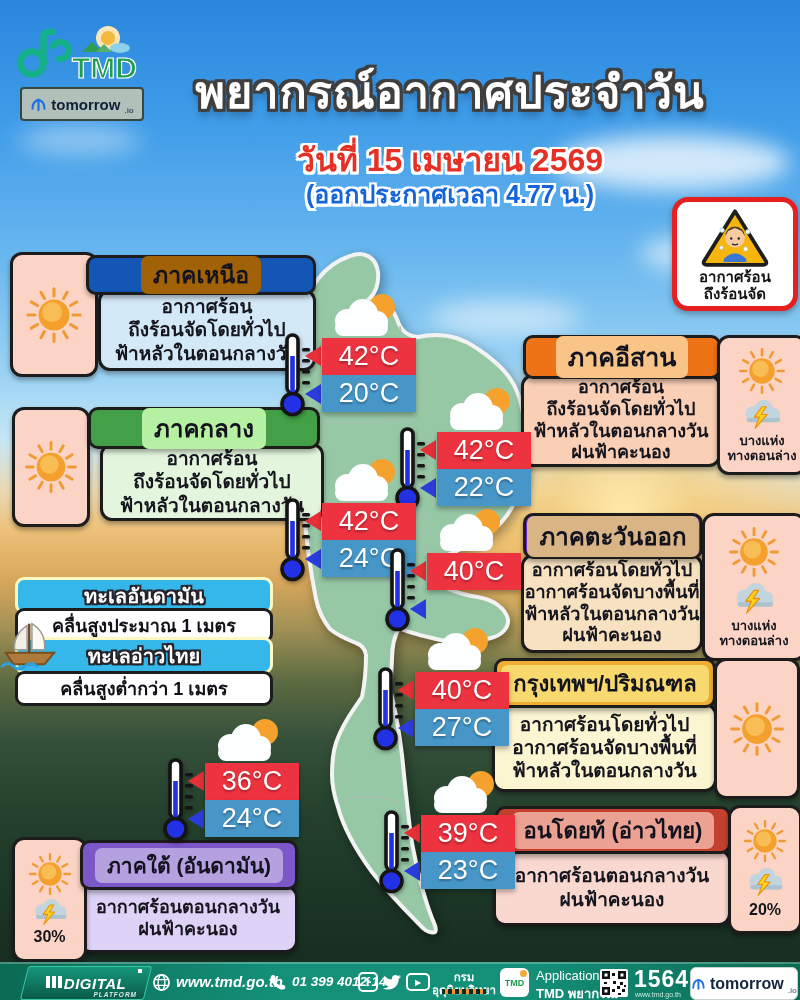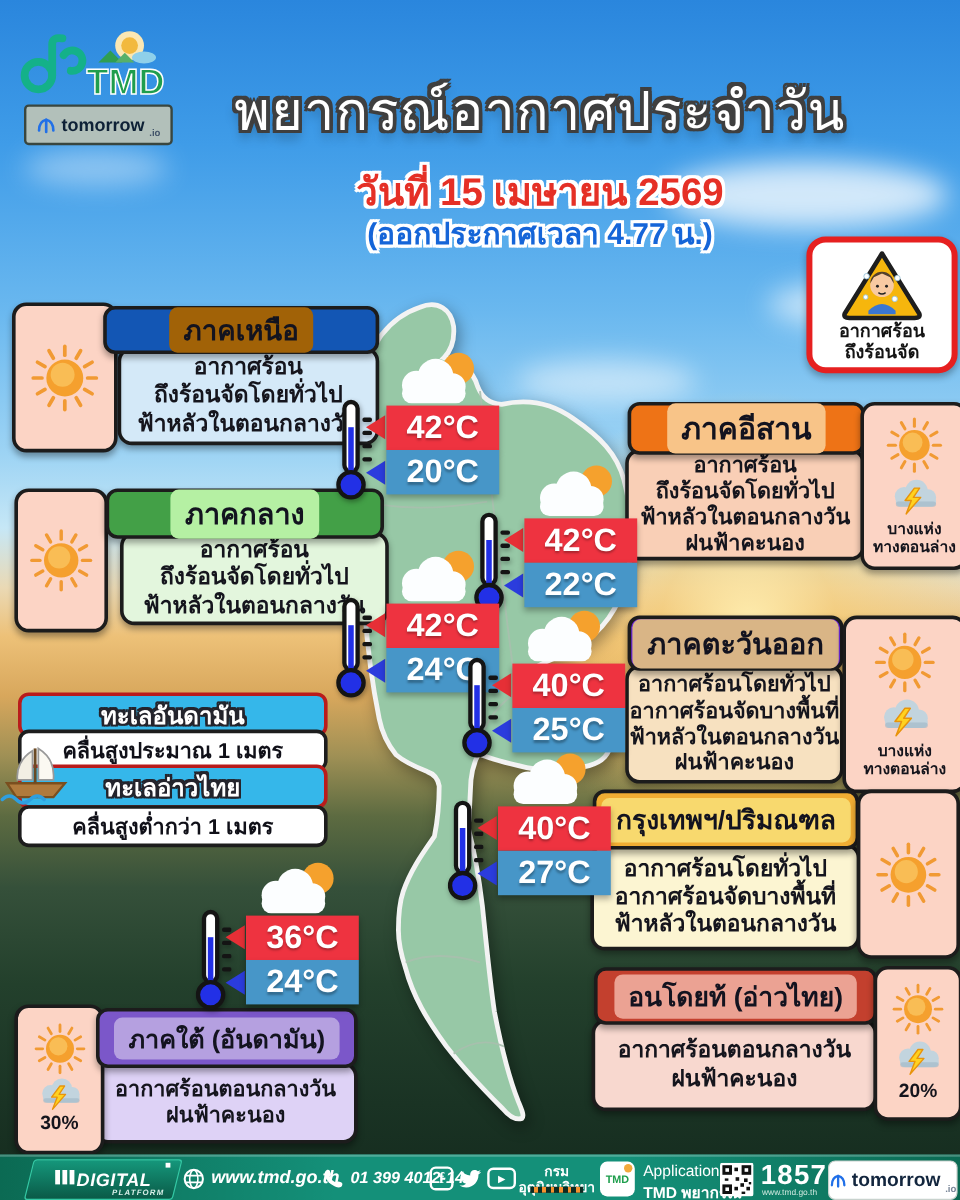--- a/index.html
+++ b/index.html
@@ -14,7 +14,7 @@
   .cl{position:absolute;background:#fff;border-radius:50%;filter:blur(11px);z-index:1;}
   
   .title{position:absolute;left:120px;top:56px;width:660px;text-align:center;font-size:45px;
-    font-weight:400;color:#fff;z-index:2;letter-spacing:1px;
+    font-weight:700;color:#fff;z-index:2;letter-spacing:1px;
     text-shadow:-3px -3px 0 #3f3f3f,3px -3px 0 #3f3f3f,-3px 3px 0 #3f3f3f,3px 3px 0 #3f3f3f,
       -3px 0 0 #3f3f3f,3px 0 0 #3f3f3f,0 -3px 0 #3f3f3f,0 3px 0 #3f3f3f,0 7px 9px rgba(0,0,0,.35);}
   .ol-white{text-shadow:-2.5px -2.5px 0 #fff,2.5px -2.5px 0 #fff,-2.5px 2.5px 0 #fff,2.5px 2.5px 0 #fff,

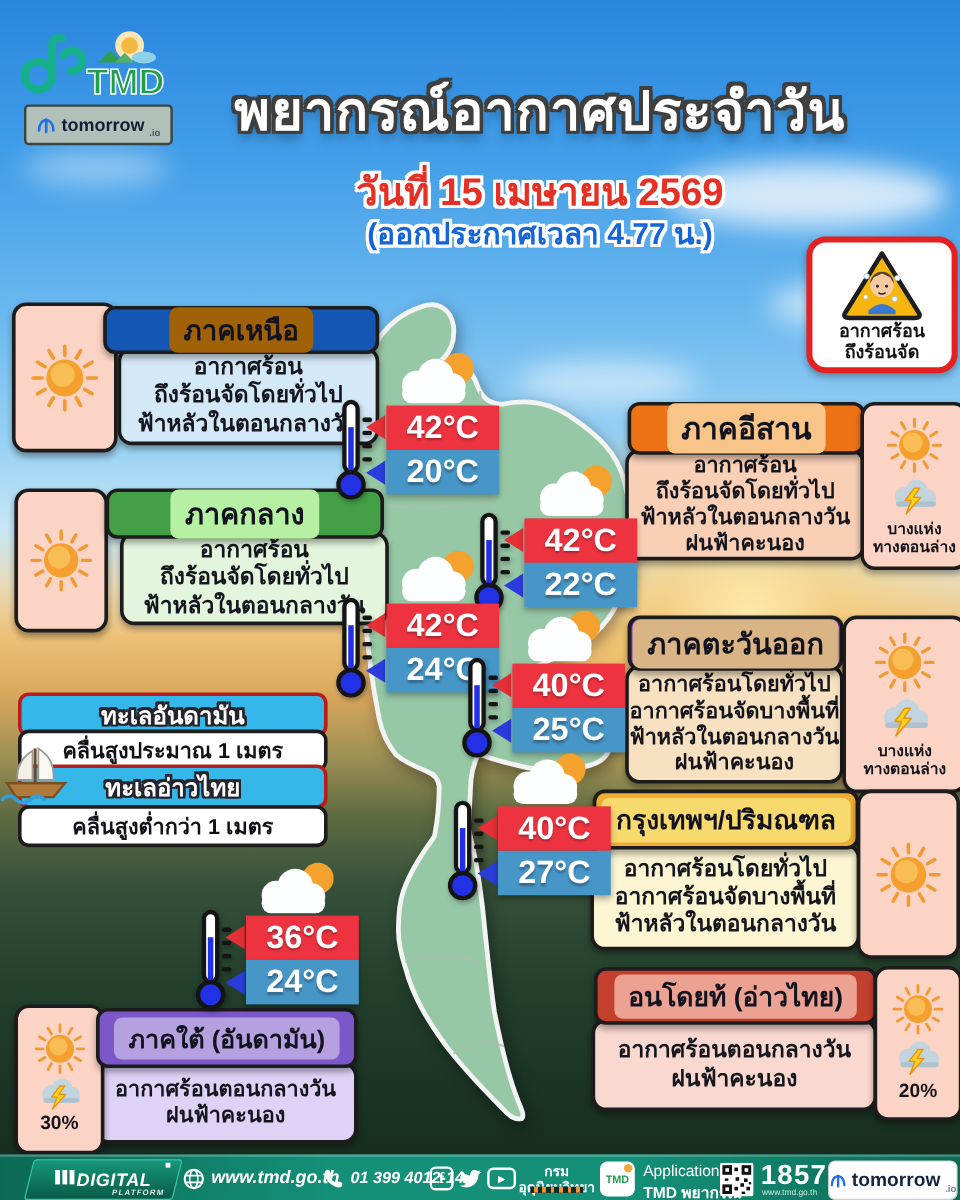--- a/index.html
+++ b/index.html
@@ -47,7 +47,7 @@
   .mk-tri{position:absolute;width:0;height:0;border-top:10px solid transparent;border-bottom:10px solid transparent;}
   .mk-tri.hi{left:25px;top:54px;border-right:16px solid #e62f36;}
   .mk-tri.lo{left:25px;top:92px;border-right:16px solid #2b3cdd;}
-  .temp-hi,.temp-lo{position:absolute;left:42px;width:94px;height:37px;color:#fff;font-weight:700;
+  .temp-hi,.temp-lo{position:absolute;left:42px;width:94px;height:37px;color:#fff;font-weight:400;
     font-size:27px;display:flex;align-items:center;justify-content:center;
     text-shadow:0 2px 2px rgba(0,0,0,.3);box-shadow:0 3px 5px rgba(0,0,0,.3);}
   .temp-hi{top:46px;background:#ee3340;}

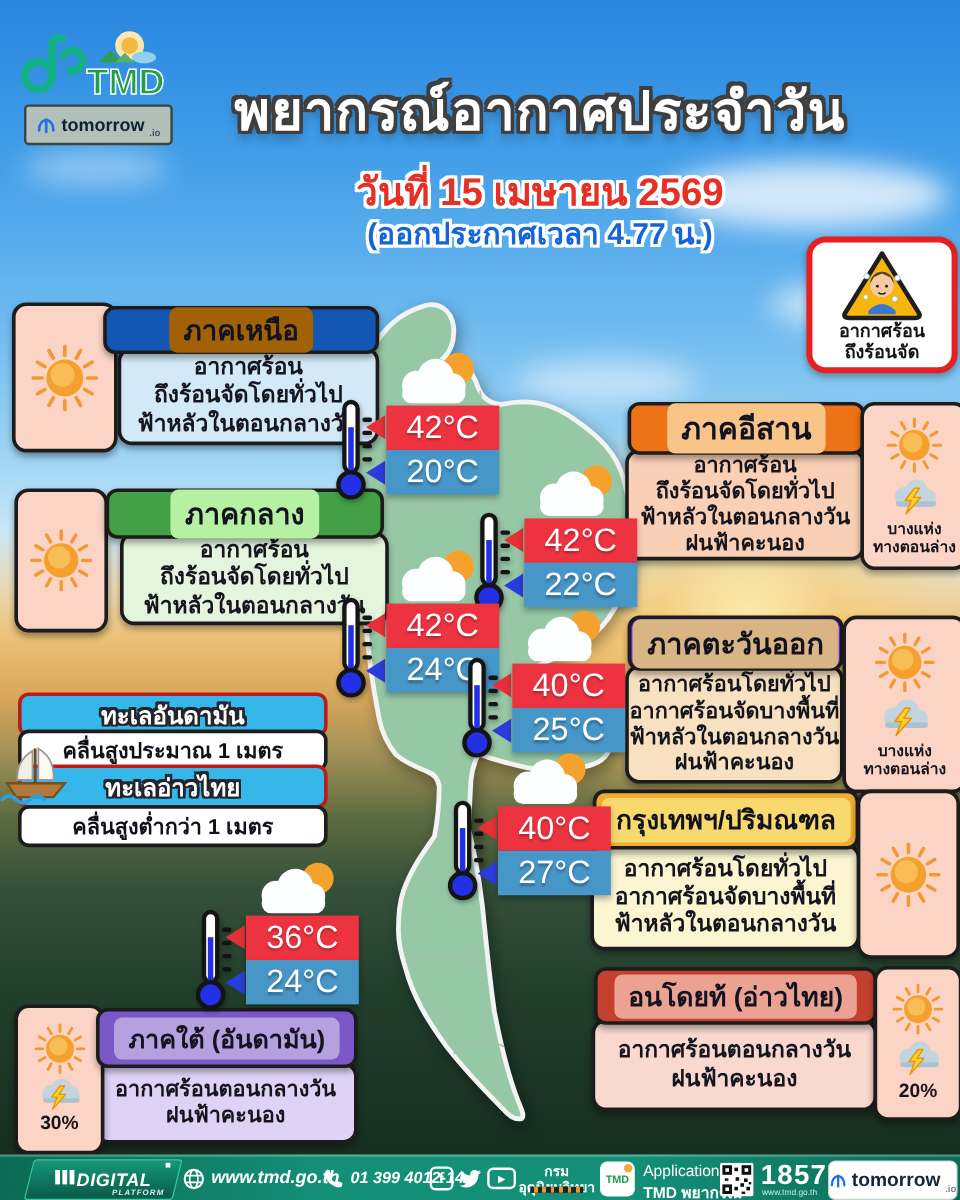--- a/index.html
+++ b/index.html
@@ -71,7 +71,7 @@
   .rh-gulf{background:#c3402e}.rp-gulf{background:#eba293}.rb-gulf{background:#f8d8cf}
   .rh-and{background:#7b57c9}.rp-and{background:#b5a0e0}.rb-and{background:#ded2f6}
   
-  .sea-head{position:absolute;height:31px;background:#35b7ea;border:3px solid #b91c1c;border-radius:9px;
+  .sea-head{position:absolute;height:31px;background:#35b7ea;border:3px solid #fef9c3;border-radius:9px;
     display:flex;align-items:center;justify-content:center;color:#fff;font-weight:800;font-size:20px;z-index:3;}
   .sea-wave{position:absolute;height:29px;background:#fff;border:3px solid #1d1d1d;border-radius:9px;
     display:flex;align-items:center;justify-content:center;color:#101018;font-weight:800;font-size:18px;z-index:3;}

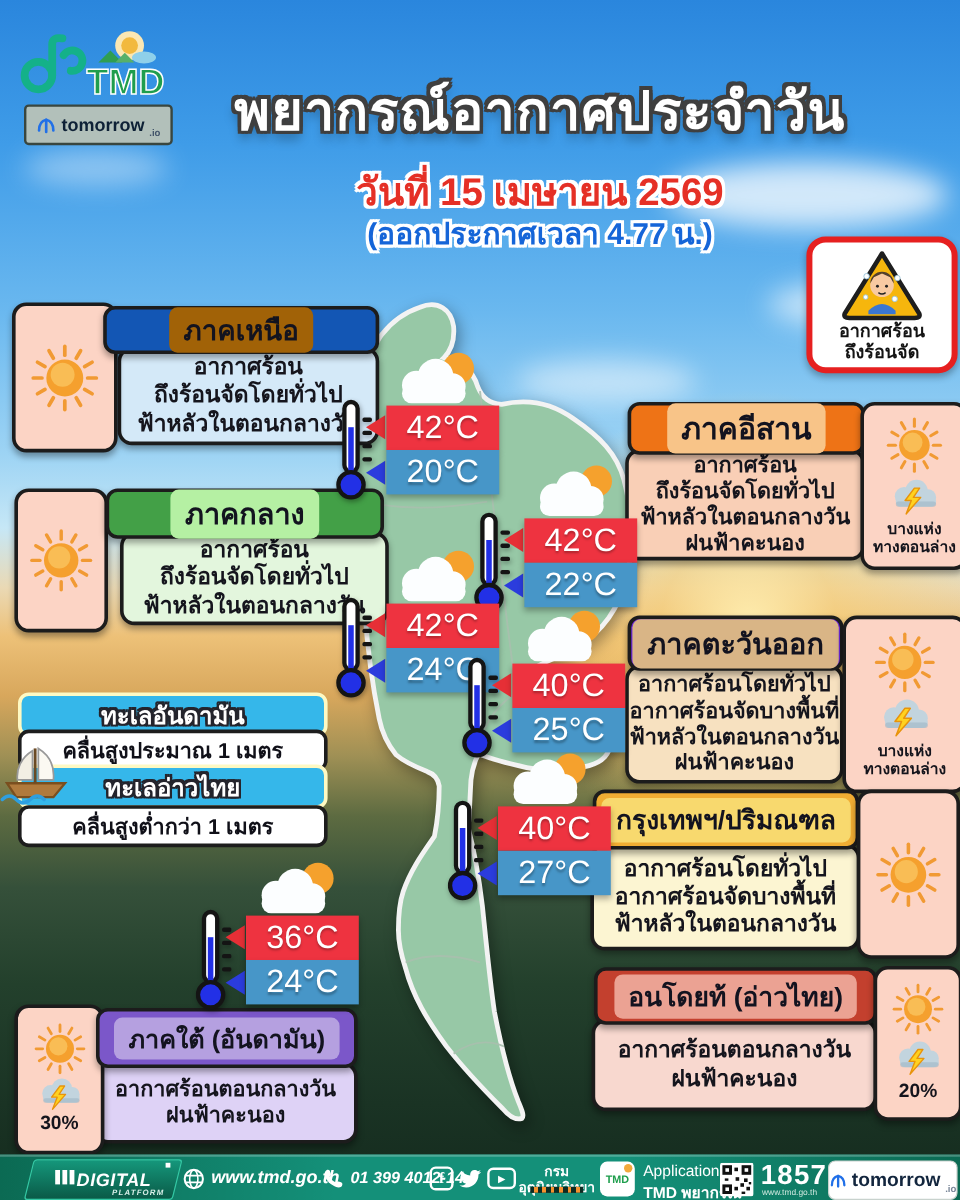--- a/index.html
+++ b/index.html
@@ -292,7 +292,6 @@
     <div class="mk-tri hi"></div>
     <div class="mk-tri lo"></div>
     <div class="temp-hi">40°C</div>
-    <div class="temp-lo">25°C</div>
   </div>
   <div class="marker" style="left:373px;top:626px">
     <svg class="mk-cloud">

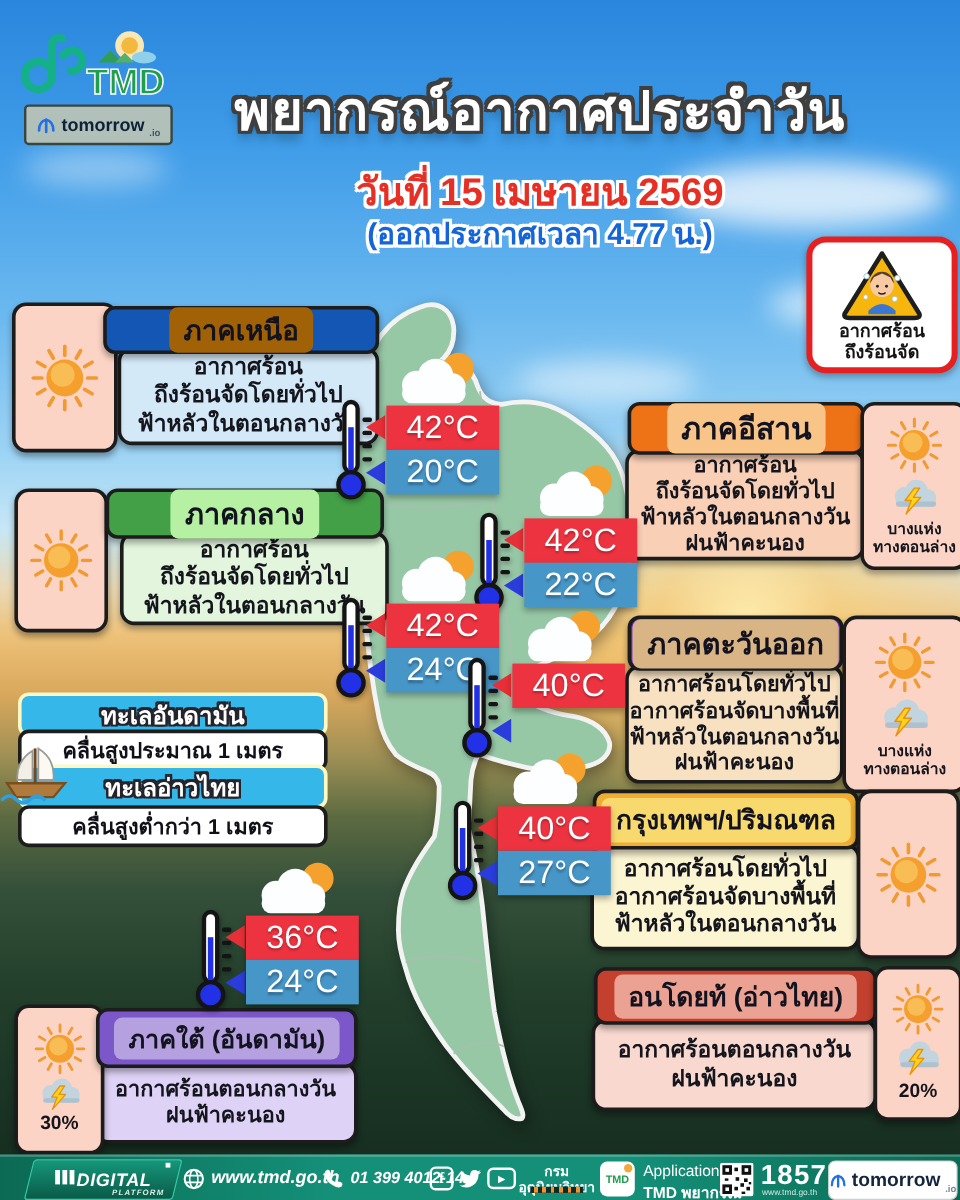--- a/index.html
+++ b/index.html
@@ -316,6 +316,18 @@
     <div class="mk-tri lo"></div>
     <div class="temp-hi">36°C</div>
     <div class="temp-lo">24°C</div>
+  </div>
+  <div class="marker" style="left:379px;top:769px">
+    <svg class="mk-cloud">
+        <use href="#sym-cloudsun" xlink:href="#sym-cloudsun"></use>
+      </svg>
+    <svg class="mk-thermo">
+        <use href="#sym-thermo" xlink:href="#sym-thermo"></use>
+      </svg>
+    <div class="mk-tri hi"></div>
+    <div class="mk-tri lo"></div>
+    <div class="temp-hi">39°C</div>
+    <div class="temp-lo">23°C</div>
   </div>
 
   <div class="ibox" style="left:10px;top:252px;width:78px;height:111px">

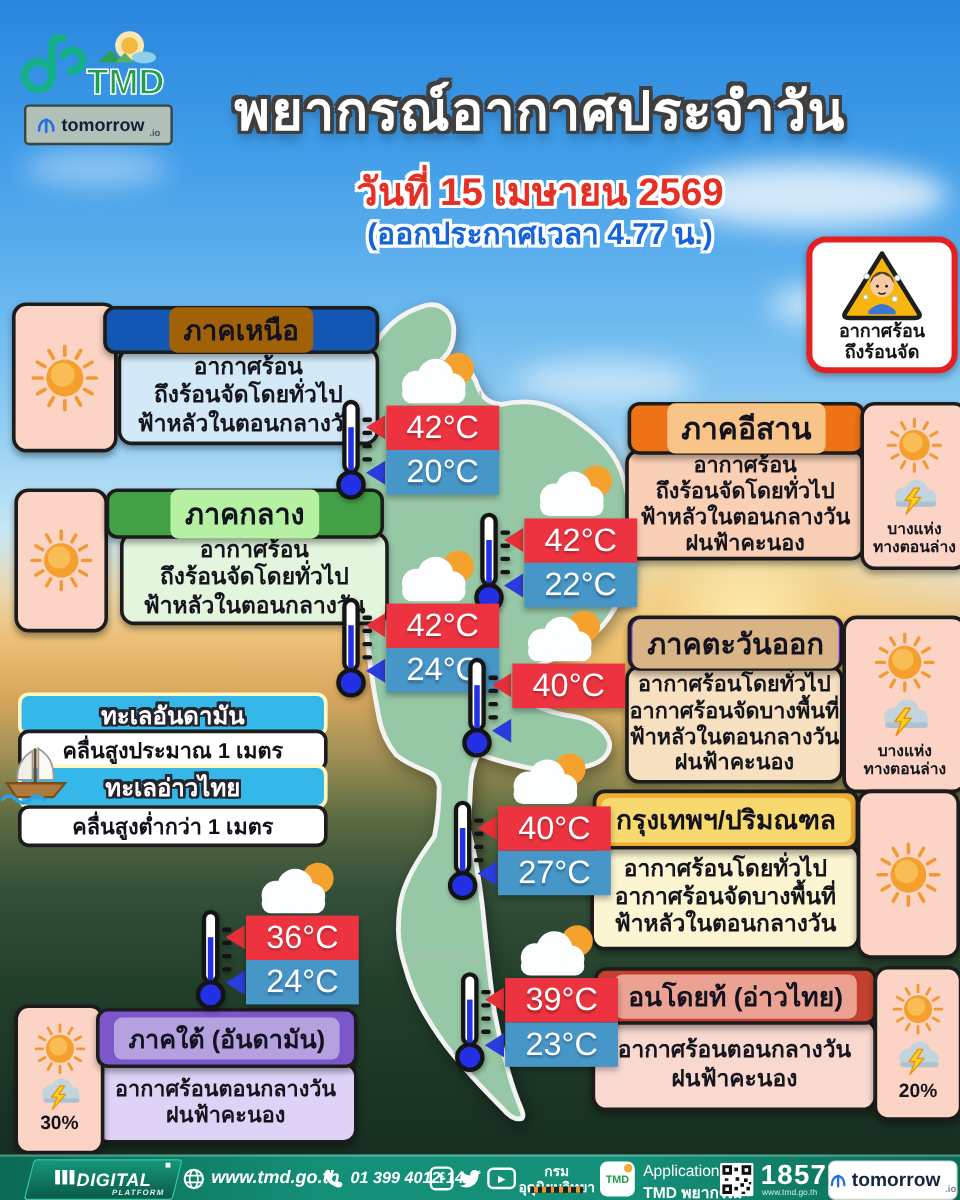--- a/index.html
+++ b/index.html
@@ -504,7 +504,7 @@
           <rect x="4.5" y="20.5" width="3" height="3"></rect>
         </g>
     </svg>
-    <div class="f-item f-hotline">1857</div>
+    <div class="f-item f-hotline">1564</div>
     <div class="f-item f-hotline-sub">www.tmd.go.th</div>
     <div class="tmf-badge">
       <svg width="18" height="18">

